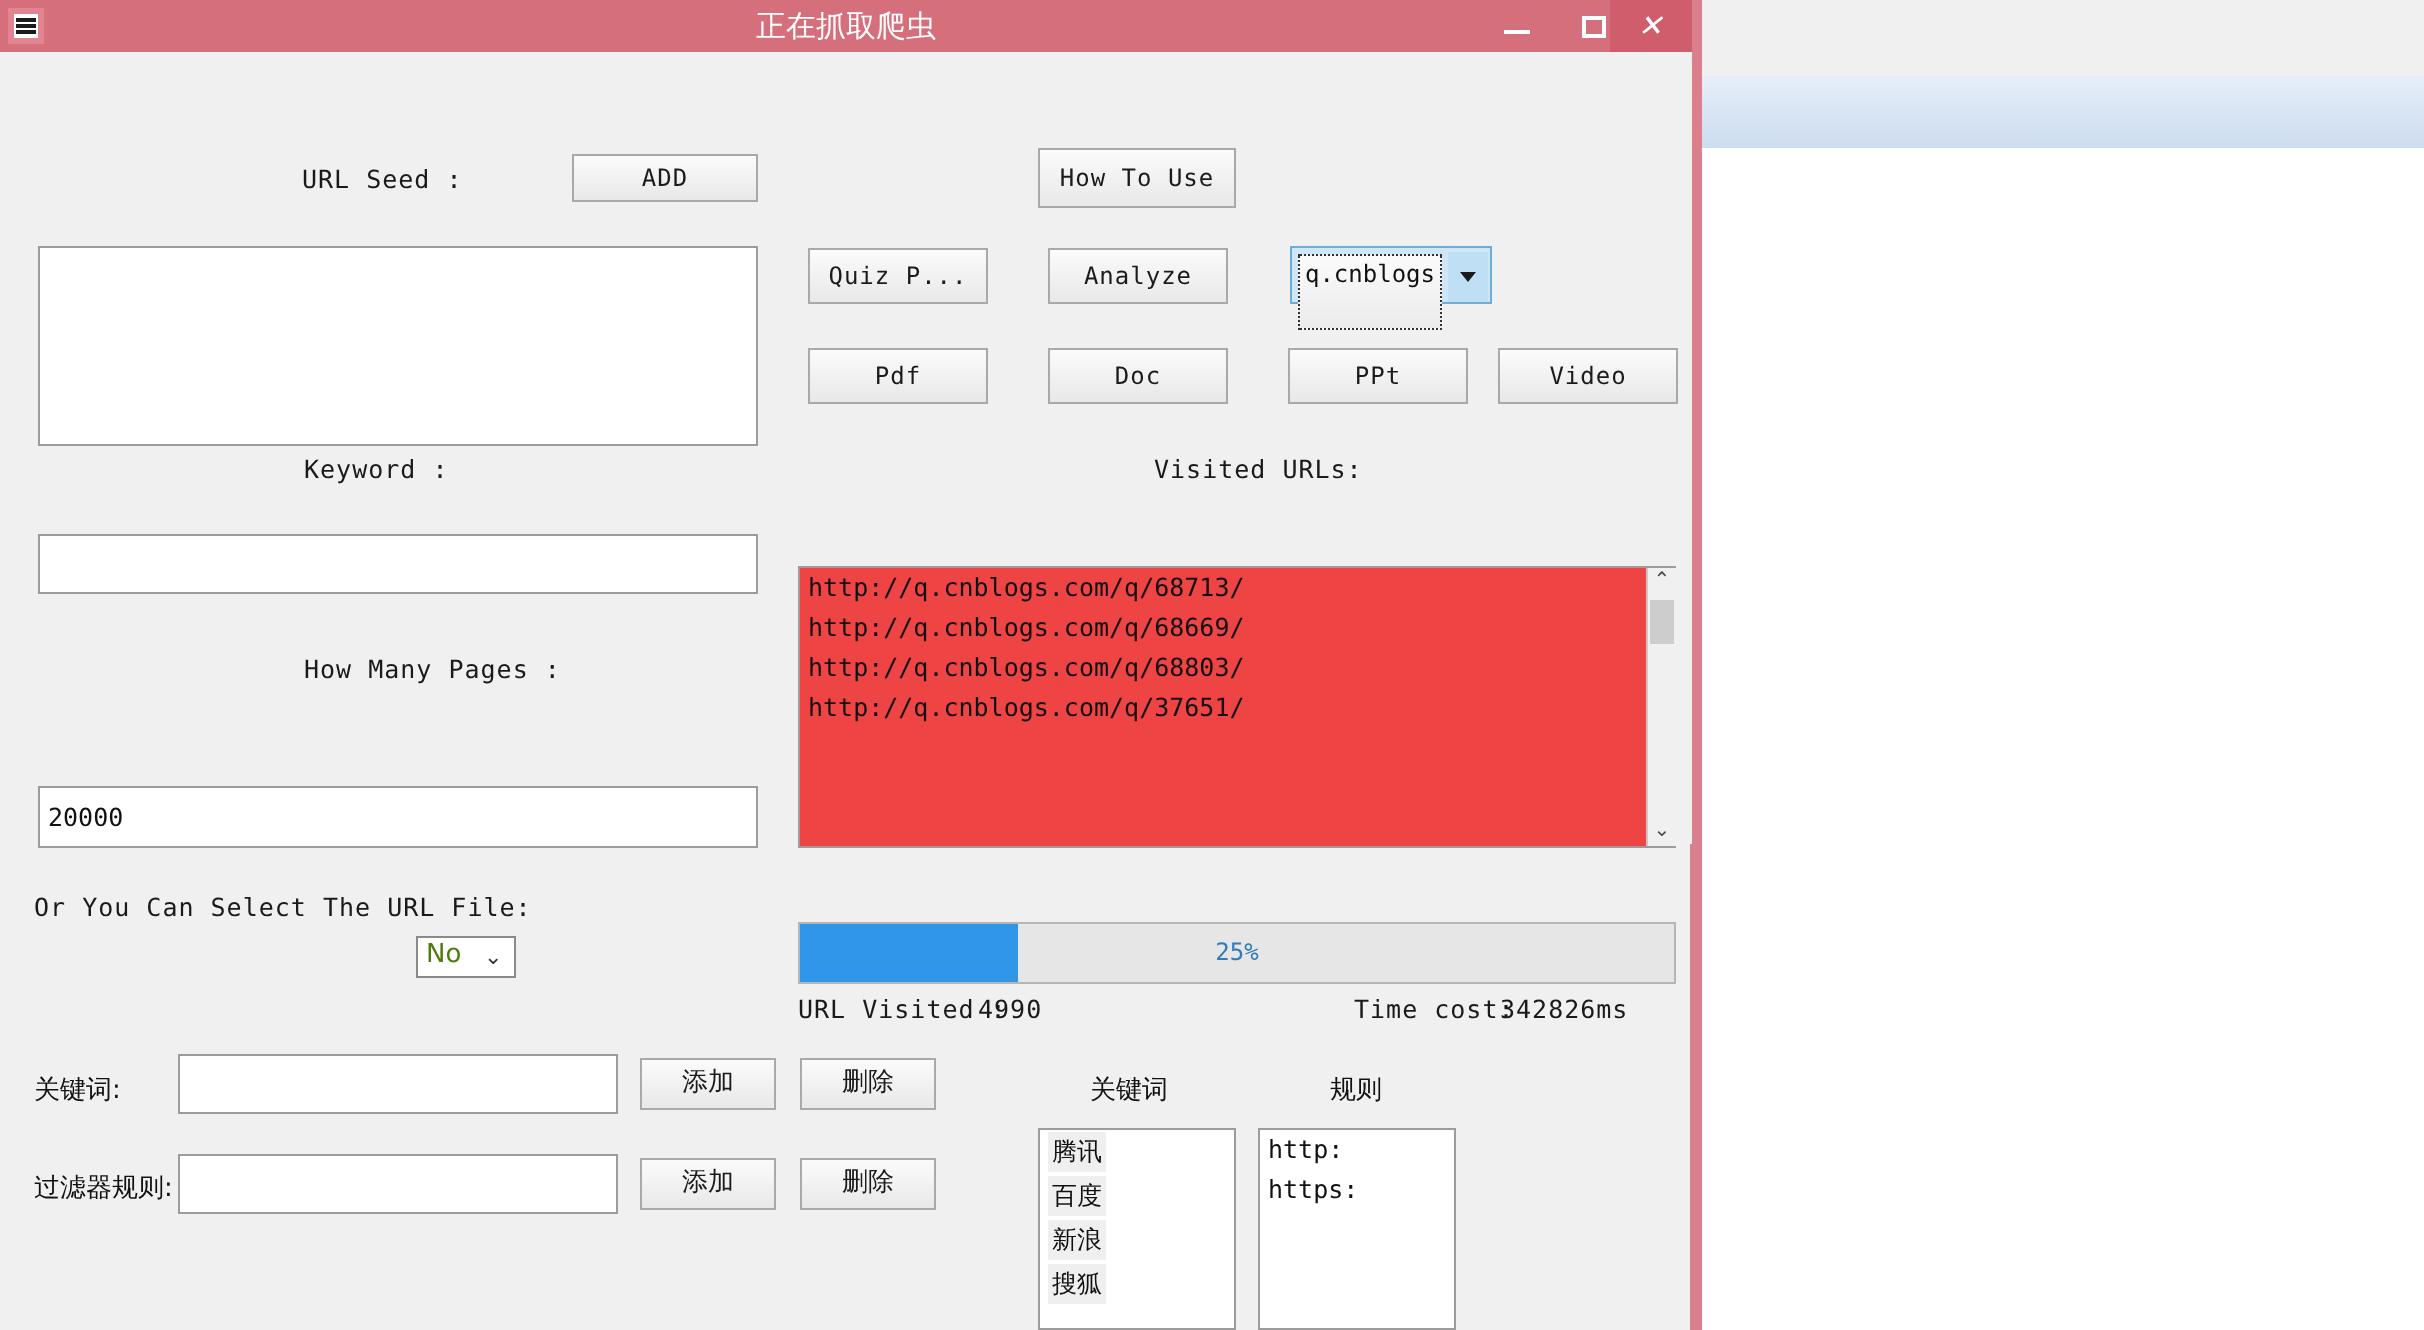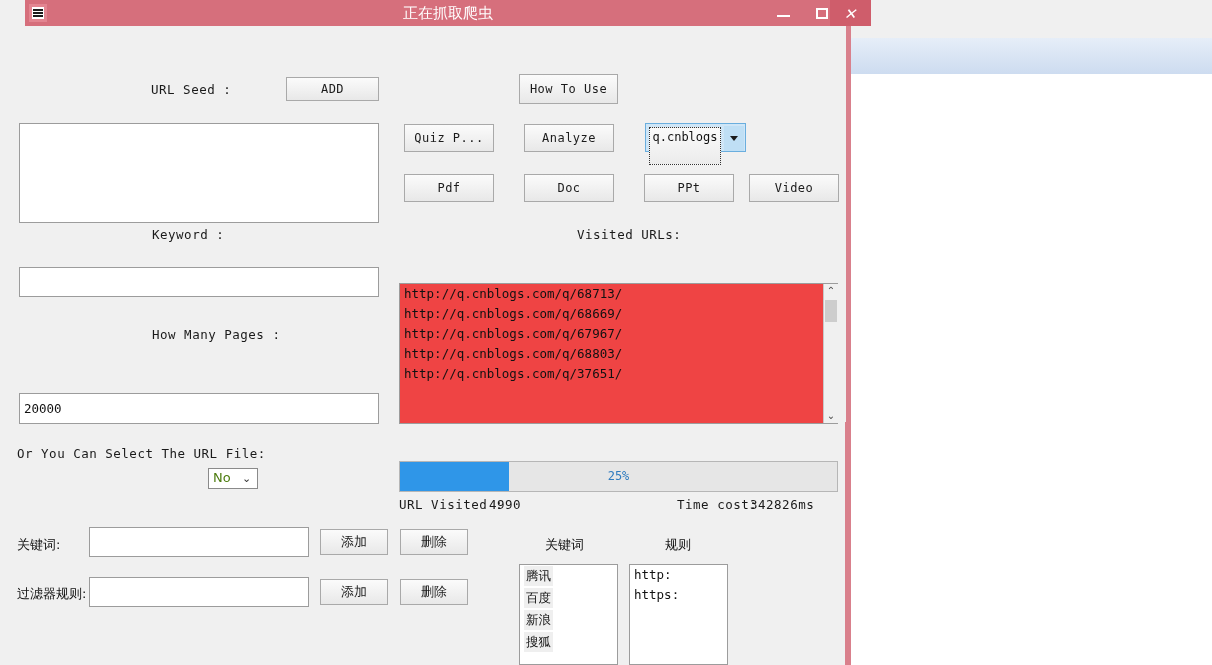--- a/index.html
+++ b/index.html
@@ -39,7 +39,6 @@
   #titlebar{
     position:absolute;left:0;top:0;width:846px;height:26px;
     background:#d66f7c;
-    margin-left:25px;
   }
   #win-icon{position:absolute;left:4px;top:4px;width:18px;height:18px;background:#e38591;}
   #win-icon .g{position:absolute;left:3px;top:3px;width:12px;height:12px;background:#ffffff;}

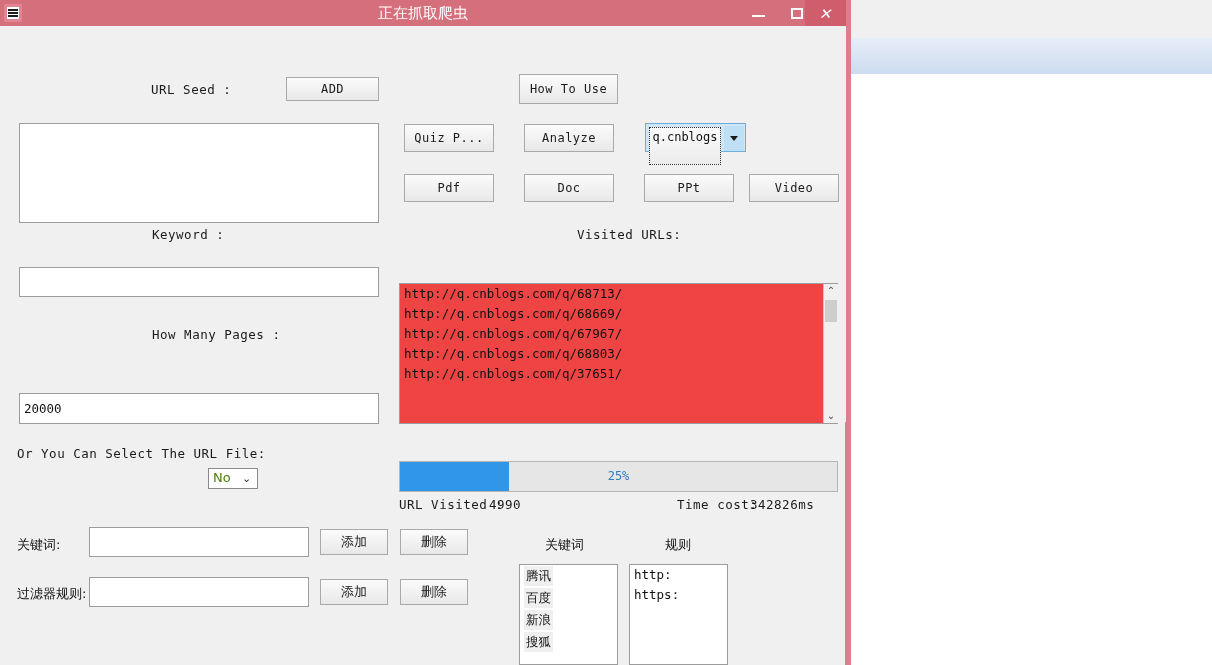--- a/index.html
+++ b/index.html
@@ -188,7 +188,6 @@
       <div id="visited">
         <div class="lrow">http://q.cnblogs.com/q/68713/</div>
         <div class="lrow">http://q.cnblogs.com/q/68669/</div>
-        <div class="lrow">http://q.cnblogs.com/q/67967/</div>
         <div class="lrow">http://q.cnblogs.com/q/68803/</div>
         <div class="lrow">http://q.cnblogs.com/q/37651/</div>
       </div>

